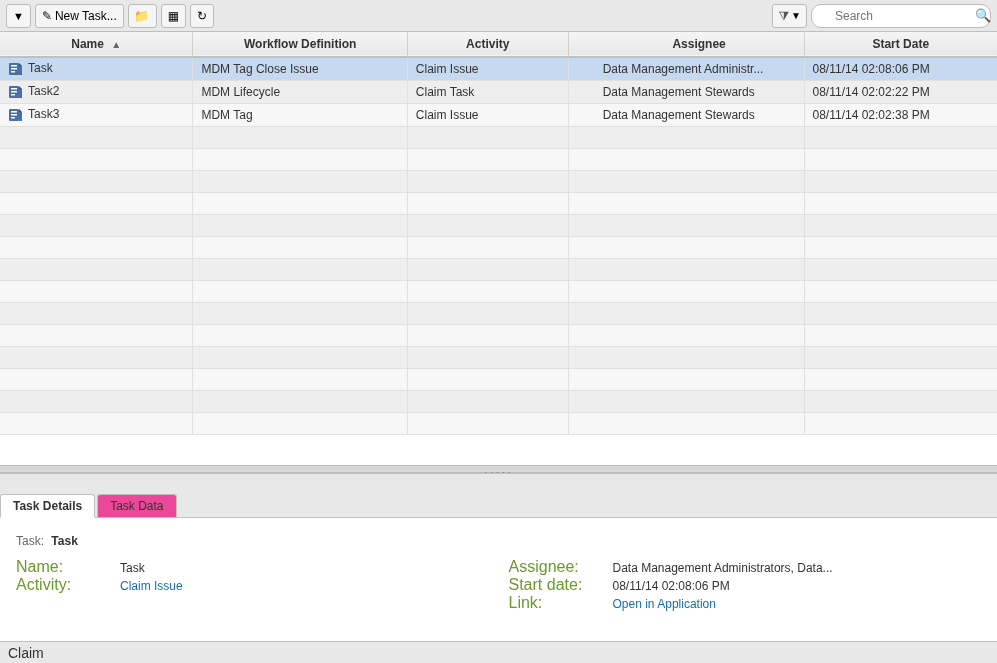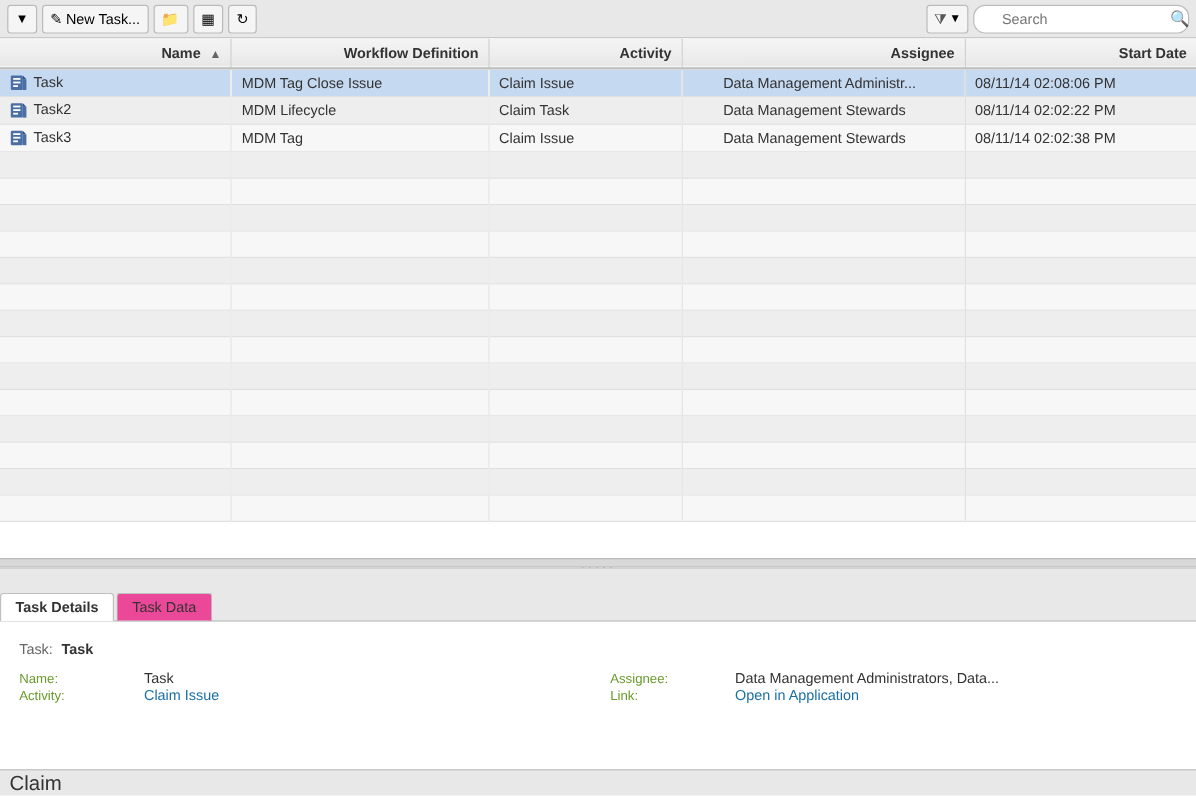--- a/index.html
+++ b/index.html
@@ -87,7 +87,7 @@
       border-bottom: 2px solid #c0c0c0;
     }
     thead th {
-      text-align: right;
+      text-align: center;
       padding: 5px 8px;
       font-weight: bold;
       font-size: 12px;

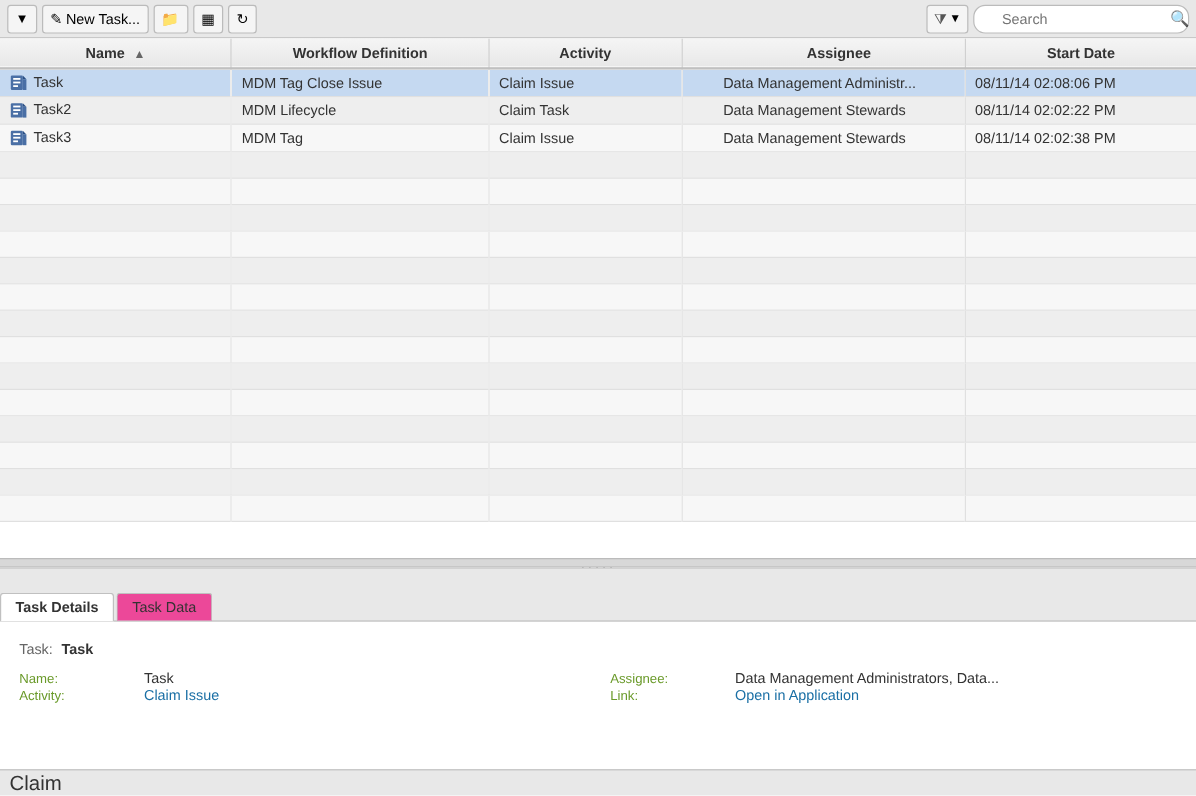--- a/index.html
+++ b/index.html
@@ -195,7 +195,7 @@
       color: #6a9a2a;
       white-space: nowrap;
       min-width: 100px;
-      font-size: 11px;
+      font-size: 16px;
     }
     .detail-value {
       color: #333;

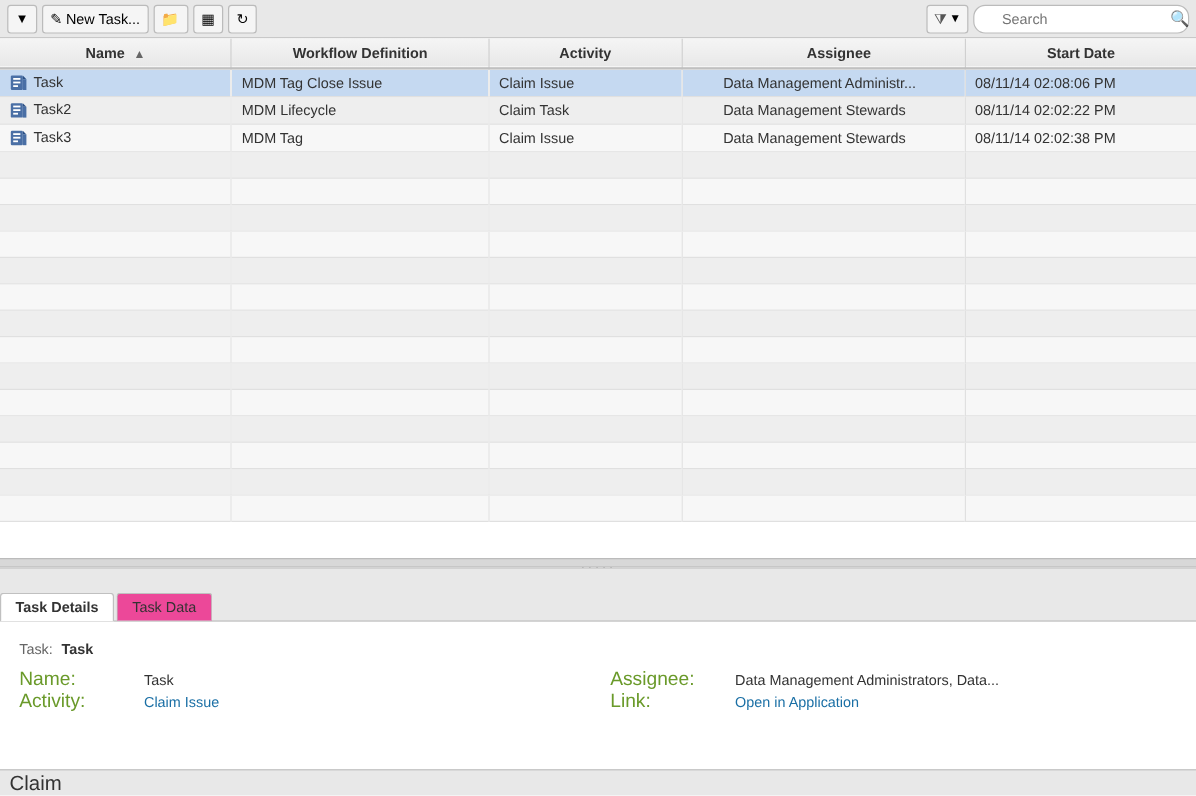--- a/index.html
+++ b/index.html
@@ -468,6 +468,10 @@
             <span class="detail-value">Data Management Administrators, Data...</span>
           </div>
           <div class="detail-row">
+            <span class="detail-label">Start date:</span>
+            <span class="detail-value">08/11/14 02:08:06 PM</span>
+          </div>
+          <div class="detail-row">
             <span class="detail-label">Link:</span>
             <a class="detail-value link">Open in Application</a>
           </div>

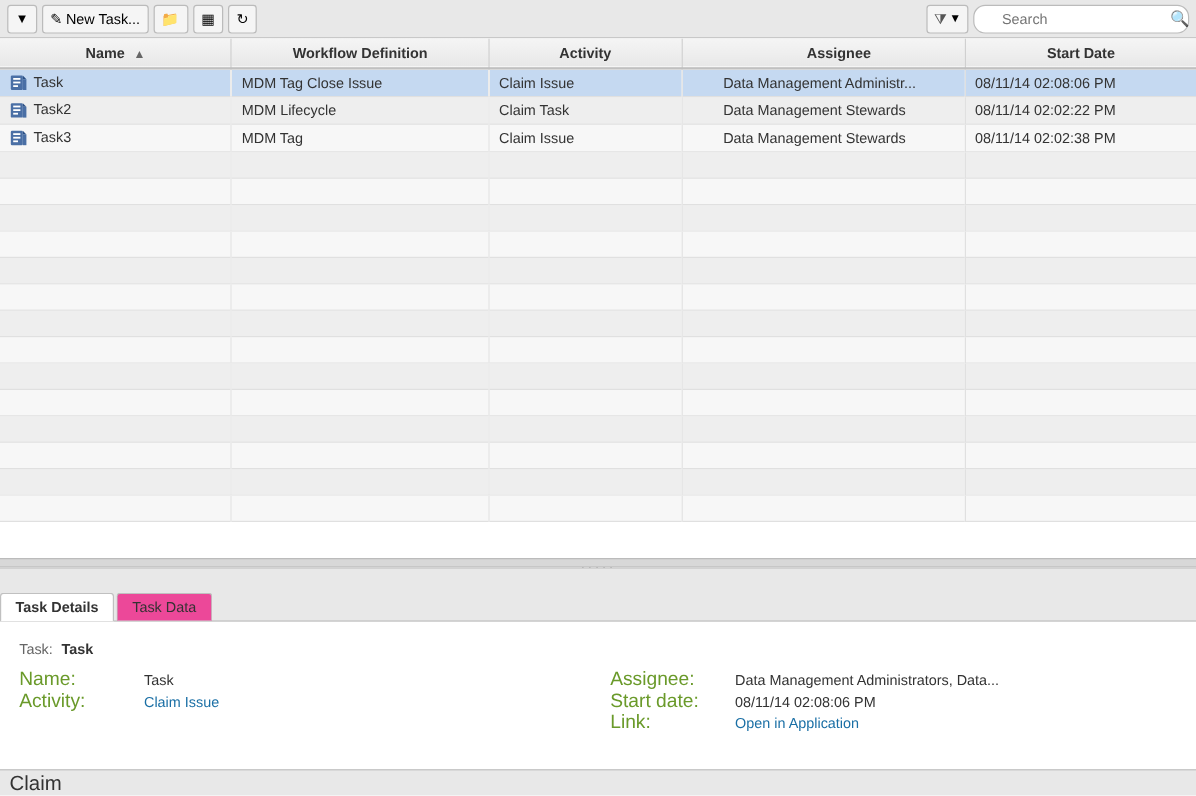--- a/index.html
+++ b/index.html
@@ -219,7 +219,7 @@
       display: flex;
       align-items: center;
       padding: 0 8px;
-      font-size: 17px;
+      font-size: 14px;
       color: #333;
     }
 

